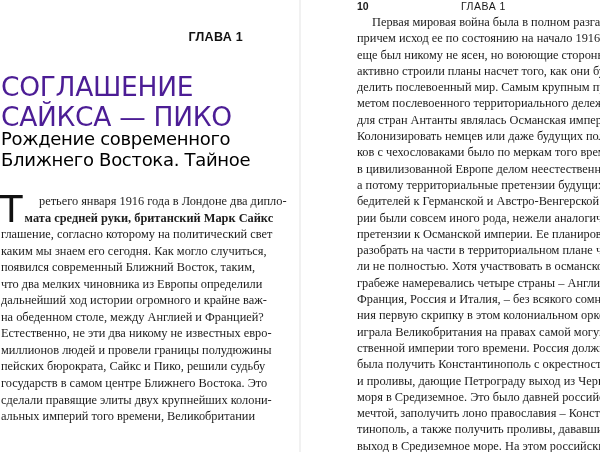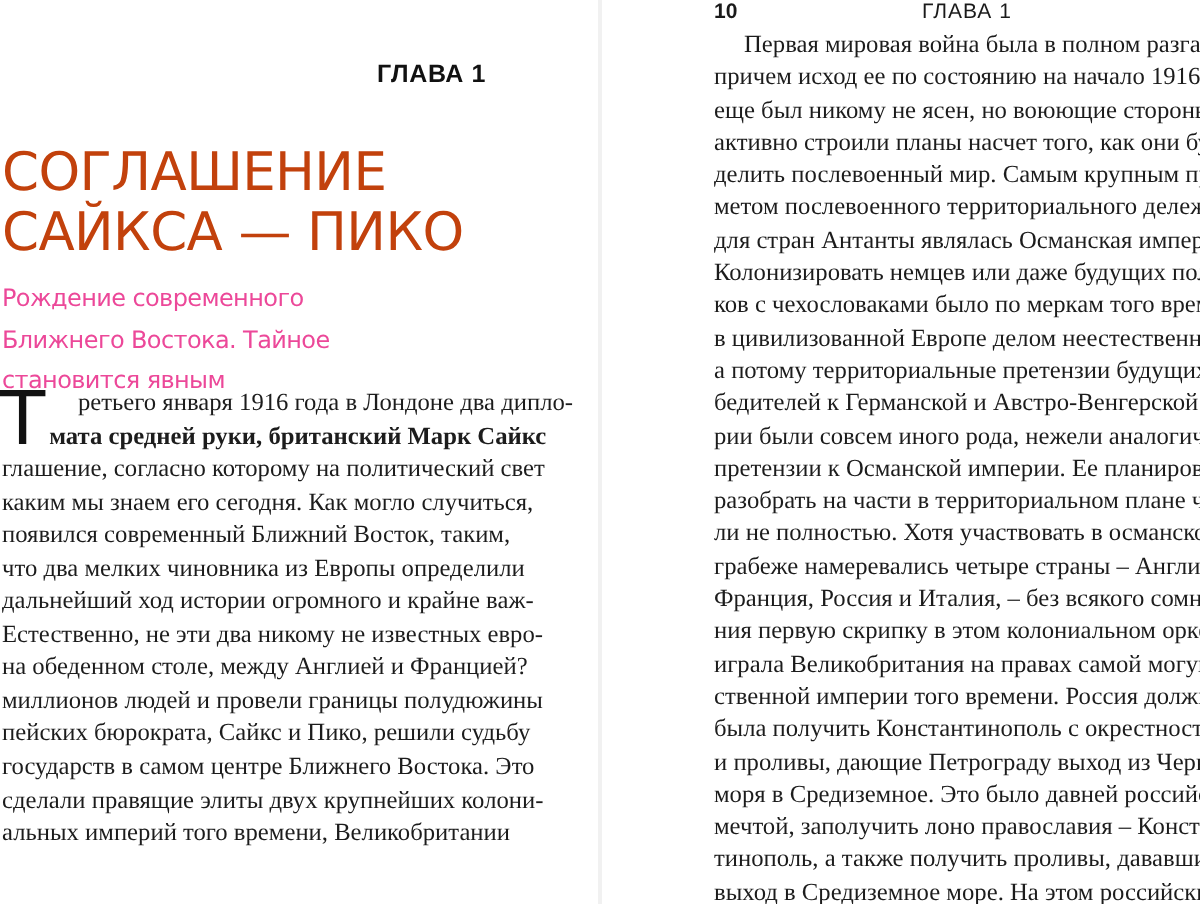--- a/index.html
+++ b/index.html
@@ -21,7 +21,7 @@
   .chapter-title {
     position: absolute; left: 1px; top: 72px; width: 280px;
     font-family: "DejaVu Sans", sans-serif; font-weight: normal;
-    font-size: 26.5px; line-height: 30px; color: #c2410c; letter-spacing: -0.3px;
+    font-size: 26.5px; line-height: 30px; color: #4c1d95; letter-spacing: -0.3px;
   }
   .chapter-subtitle {
     position: absolute; left: 1px; top: 129px; width: 290px;

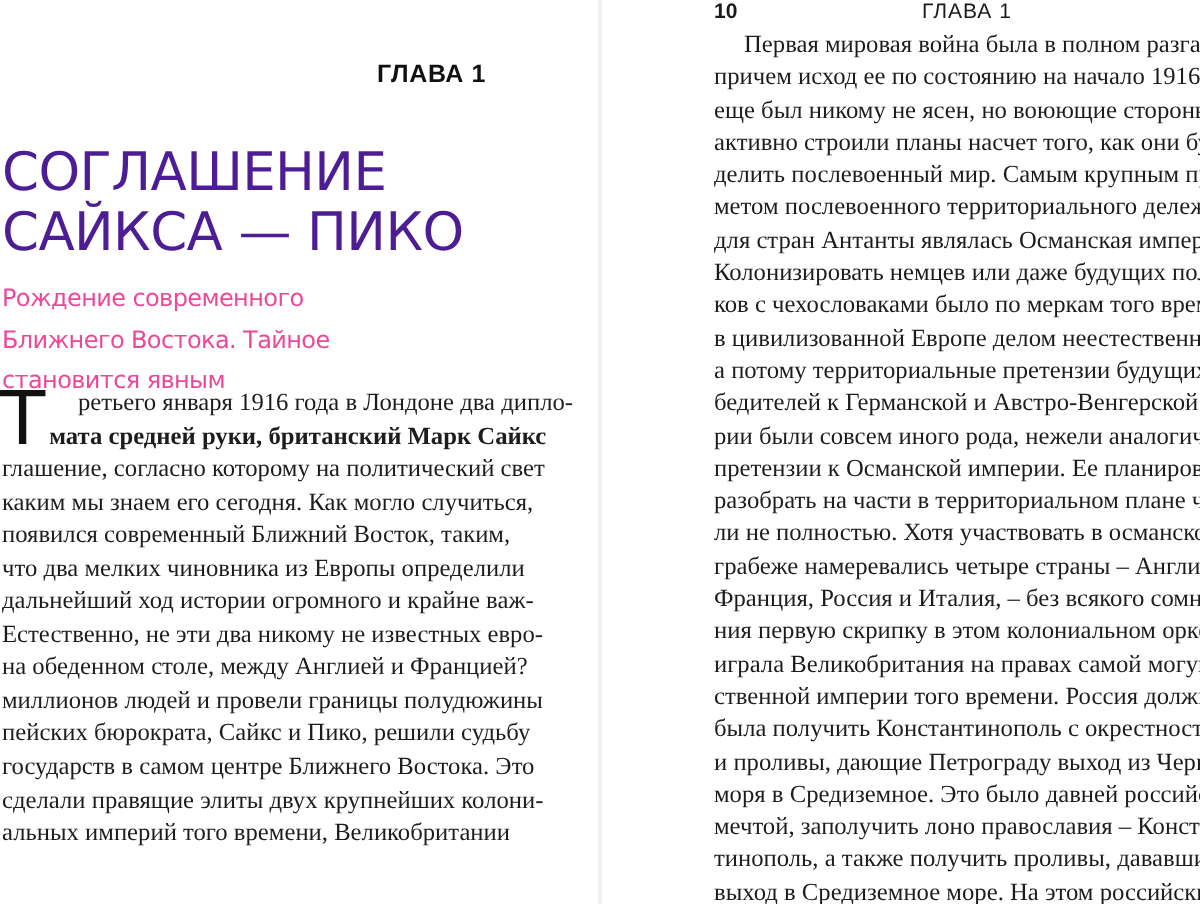--- a/index.html
+++ b/index.html
@@ -26,7 +26,7 @@
   .chapter-subtitle {
     position: absolute; left: 1px; top: 129px; width: 290px;
     font-family: "DejaVu Sans", sans-serif;
-    font-size: 12px; line-height: 20.5px; color: #ec4899; letter-spacing: -0.3px; margin-top: 10px;
+    font-size: 18px; line-height: 20.5px; color: #000000; letter-spacing: -0.3px;
   }
   .body-left {
     position: absolute; left: 1px; top: 193px; width: 246px;

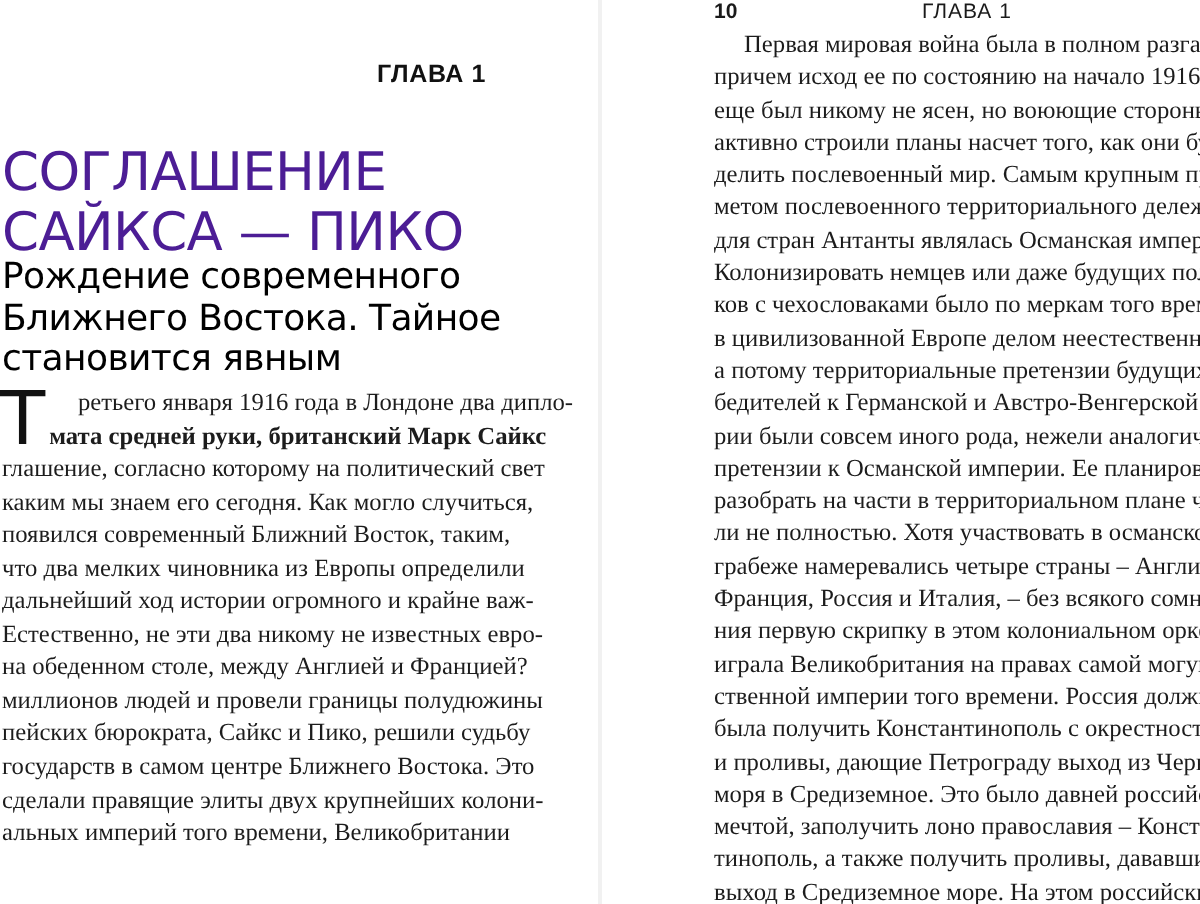--- a/index.html
+++ b/index.html
@@ -62,7 +62,6 @@
   <div class="chapter-subtitle">
     <div>Рождение современного</div>
     <div>Ближнего Востока. Тайное</div>
-    <div>становится явным</div>
   </div>
   <div class="body-left">
     <span class="drop-cap">Т</span>

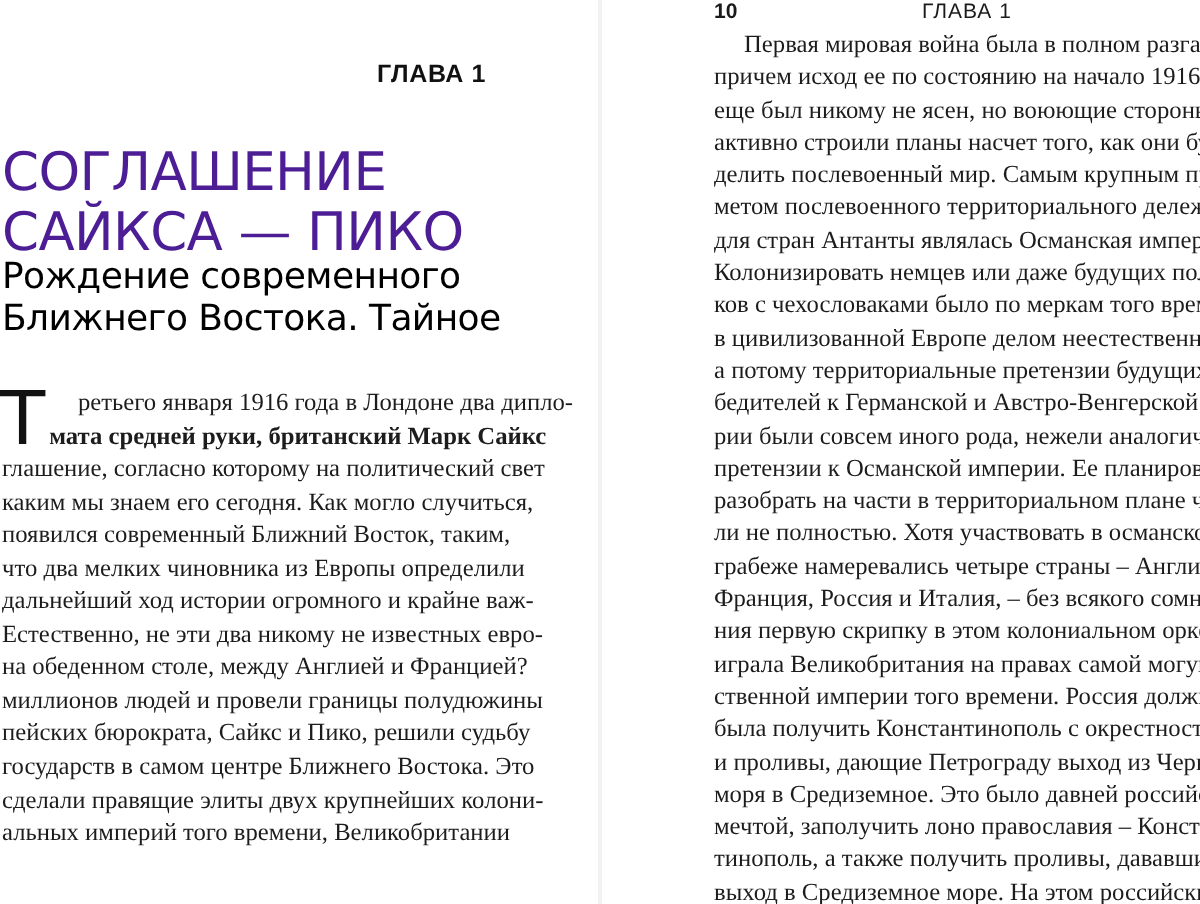--- a/index.html
+++ b/index.html
@@ -73,8 +73,8 @@
         <span class="line">появился современный Ближний Восток, таким,</span>
         <span class="line">что два мелких чиновника из Европы определили</span>
         <span class="line">дальнейший ход истории огромного и крайне важ-</span>
+        <span class="line">на обеденном столе, между Англией и Францией?</span>
         <span class="line">Естественно, не эти два никому не известных евро-</span>
-        <span class="line">на обеденном столе, между Англией и Францией?</span>
         <span class="line">миллионов людей и провели границы полудюжины</span>
         <span class="line">пейских бюрократа, Сайкс и Пико, решили судьбу</span>
         <span class="line">государств в самом центре Ближнего Востока. Это</span>

